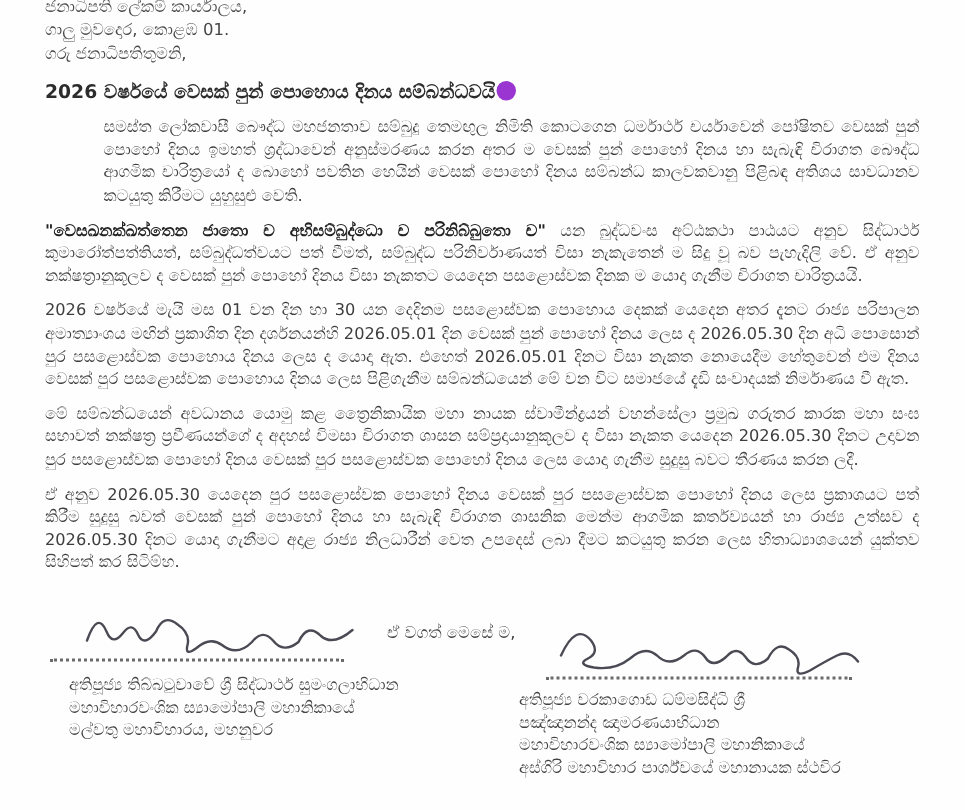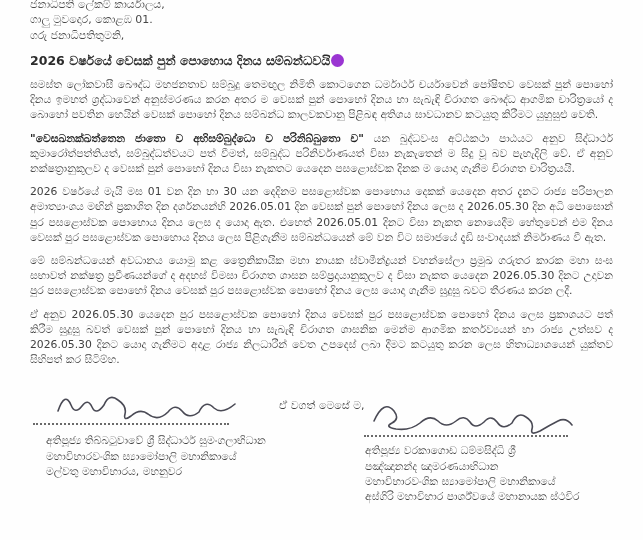--- a/index.html
+++ b/index.html
@@ -51,7 +51,7 @@
     text-align:justify;
     color:#3e3e3e;
   }
-  .para:first-of-type{margin-top:8px;}
+  .para:first-of-type{margin-top:8px;margin-left:39px;}
   .para b{color:#232323;}
   .sig-area{
     position:relative;

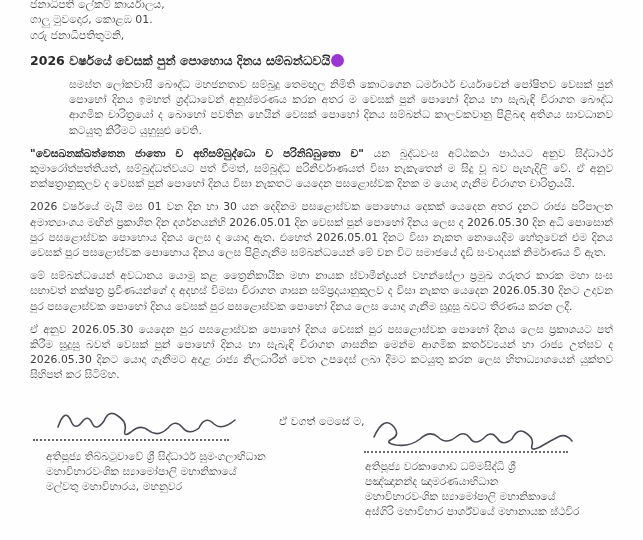--- a/index.html
+++ b/index.html
@@ -62,7 +62,7 @@
   }
   .closing{
     position:absolute;
-    left:249px;top:18px;
+    left:228px;top:18px;
     font-size:11px;
     color:#3e3e3e;
     white-space:nowrap;

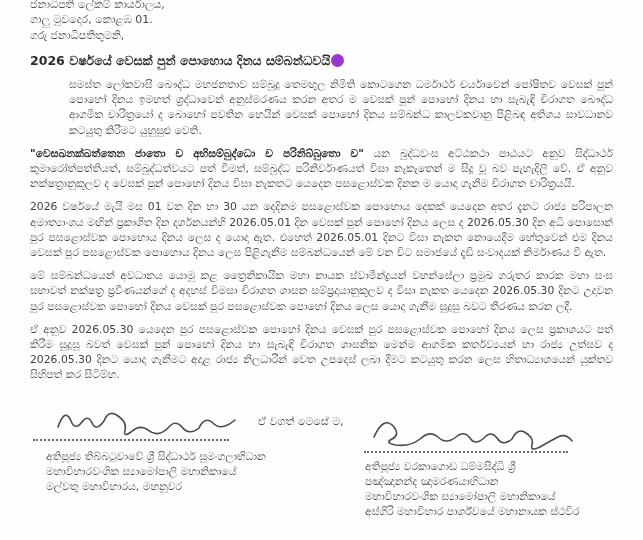--- a/index.html
+++ b/index.html
@@ -83,7 +83,7 @@
     white-space:nowrap;
   }
   .sig-block-left{left:16px;top:52px;}
-  .sig-block-right{left:335px;top:62px;}
+  .sig-block-right{left:316px;top:62px;}
 </style>
 </head>
 <body>

